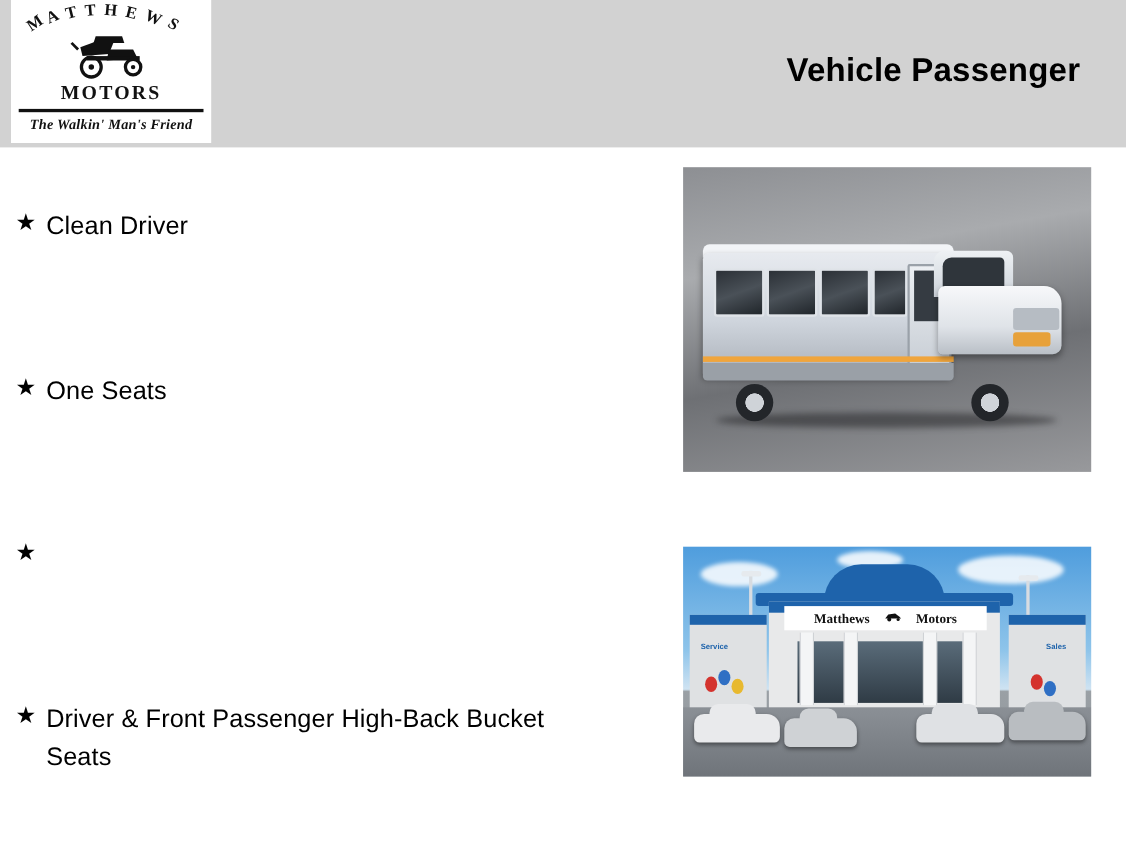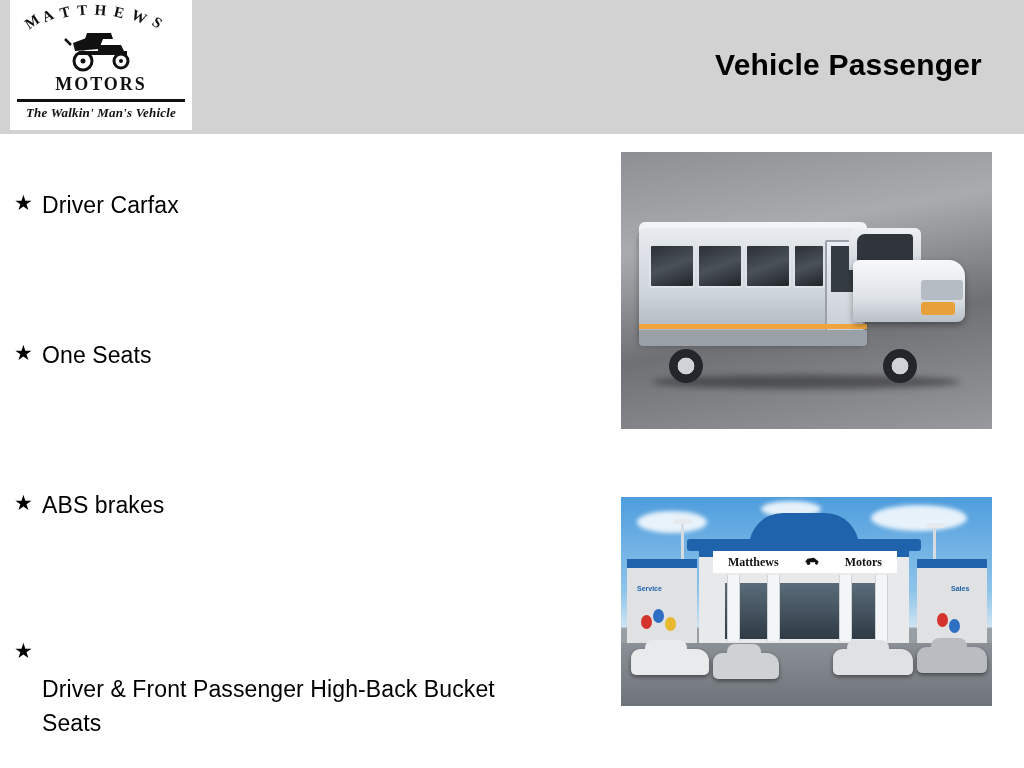--- a/index.html
+++ b/index.html
@@ -446,7 +446,7 @@
 
       <div class="logo-motors">MOTORS</div>
       <div class="logo-rule"></div>
-      <div class="logo-tag">The Walkin' Man's Vehicle</div>
+      <div class="logo-tag">The Walkin' Man's Friend</div>
     </div>
 
     <div class="header-title">Vehicle Passenger</div>

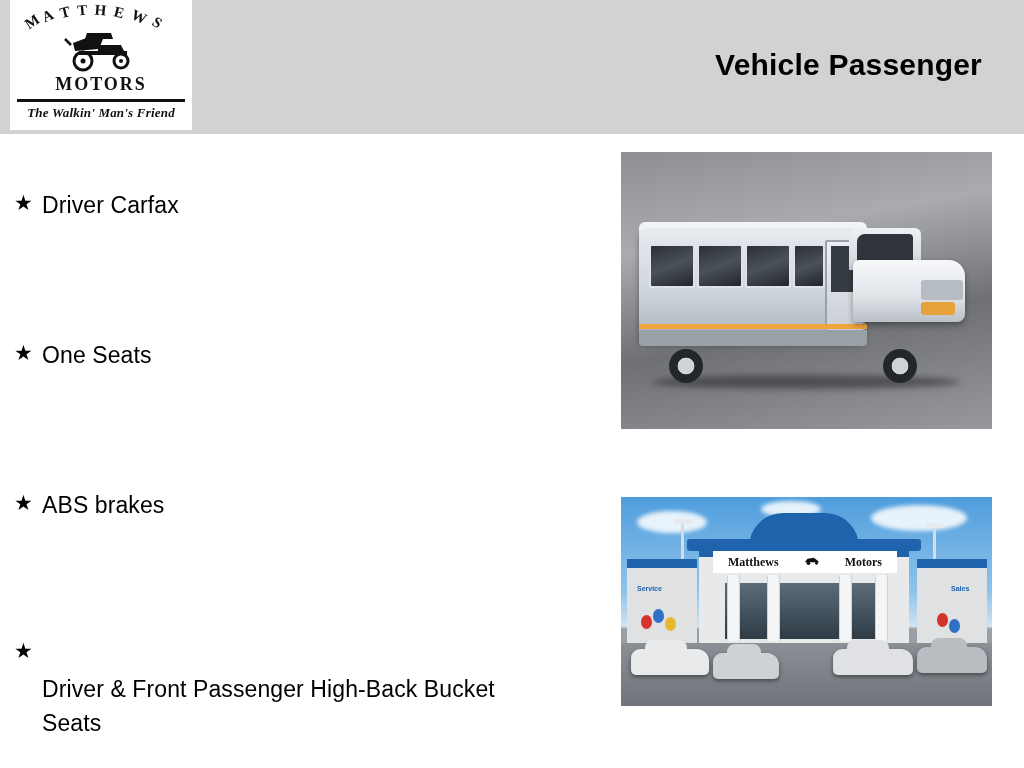--- a/index.html
+++ b/index.html
@@ -456,7 +456,7 @@
 
     <div class="bullet" id="bullet-0">
       <div class="bullet-star">★</div>
-      <div class="bullet-text">Driver Carfax</div>
+      <div class="bullet-text">Clean Driver</div>
     </div>
 
     <div class="bullet" id="bullet-1">

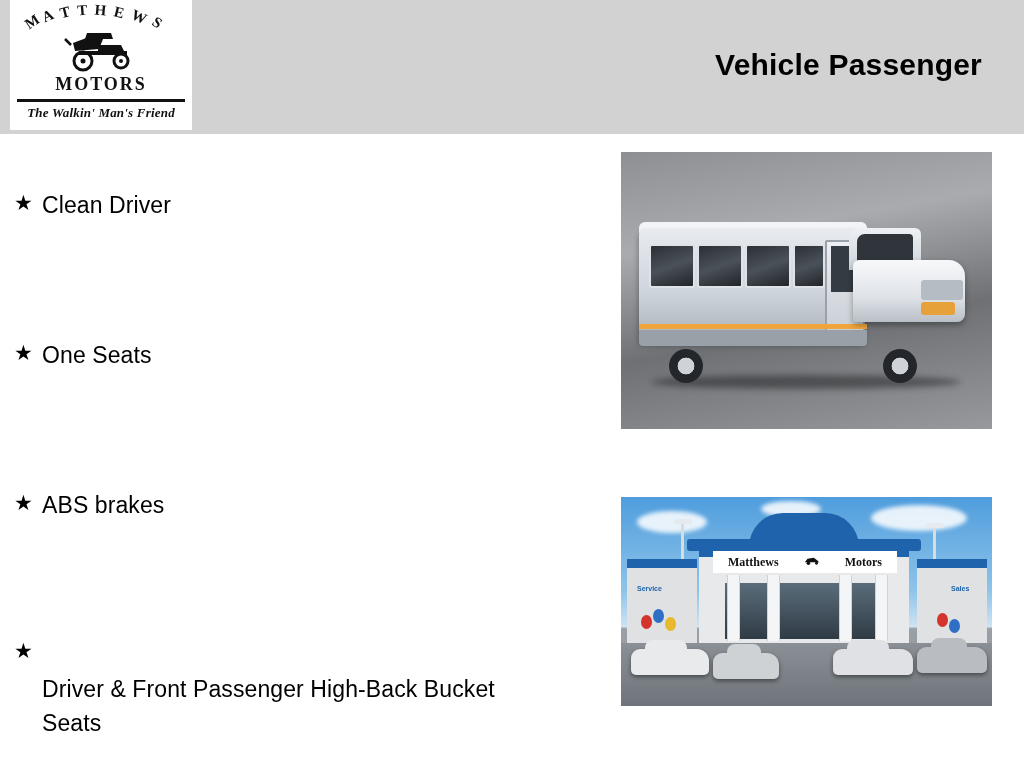--- a/index.html
+++ b/index.html
@@ -466,7 +466,6 @@
 
     <div class="bullet" id="bullet-2">
       <div class="bullet-star">★</div>
-      <div class="bullet-text">ABS brakes</div>
     </div>
 
     <div class="bullet" id="bullet-3">

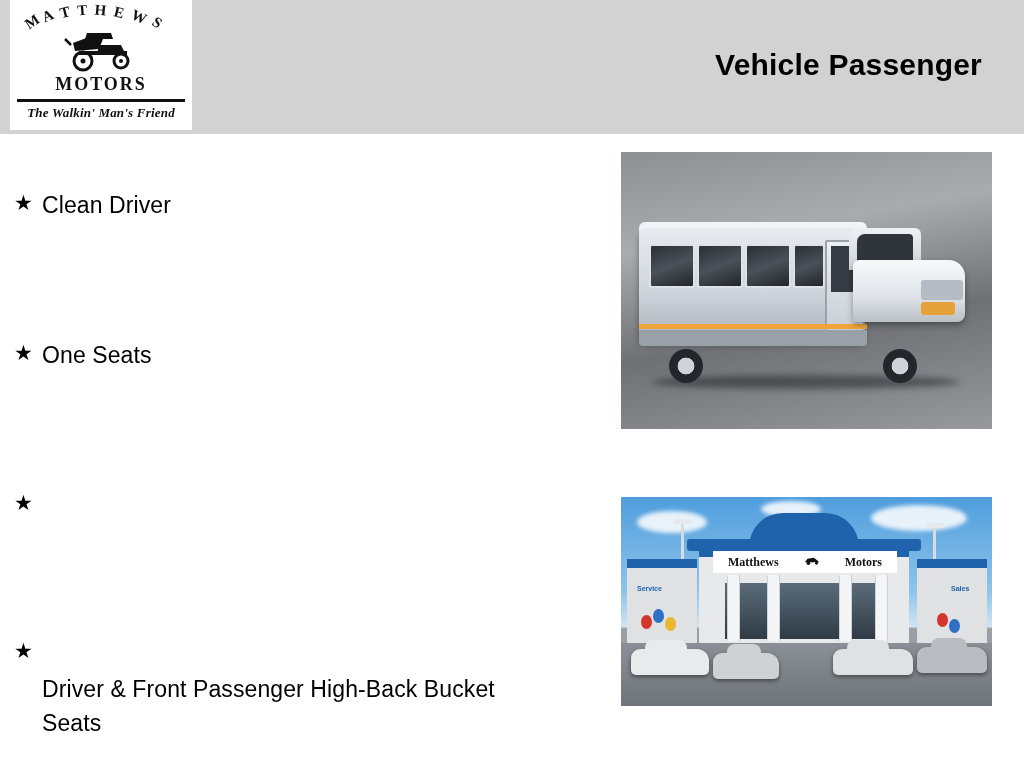--- a/index.html
+++ b/index.html
@@ -334,7 +334,7 @@
     display: flex;
     align-items: center;
     justify-content: center;
-    gap: 24px;
+    gap: 12px;
     font-family: "Liberation Serif", serif;
     font-size: 12px;
     font-weight: bold;

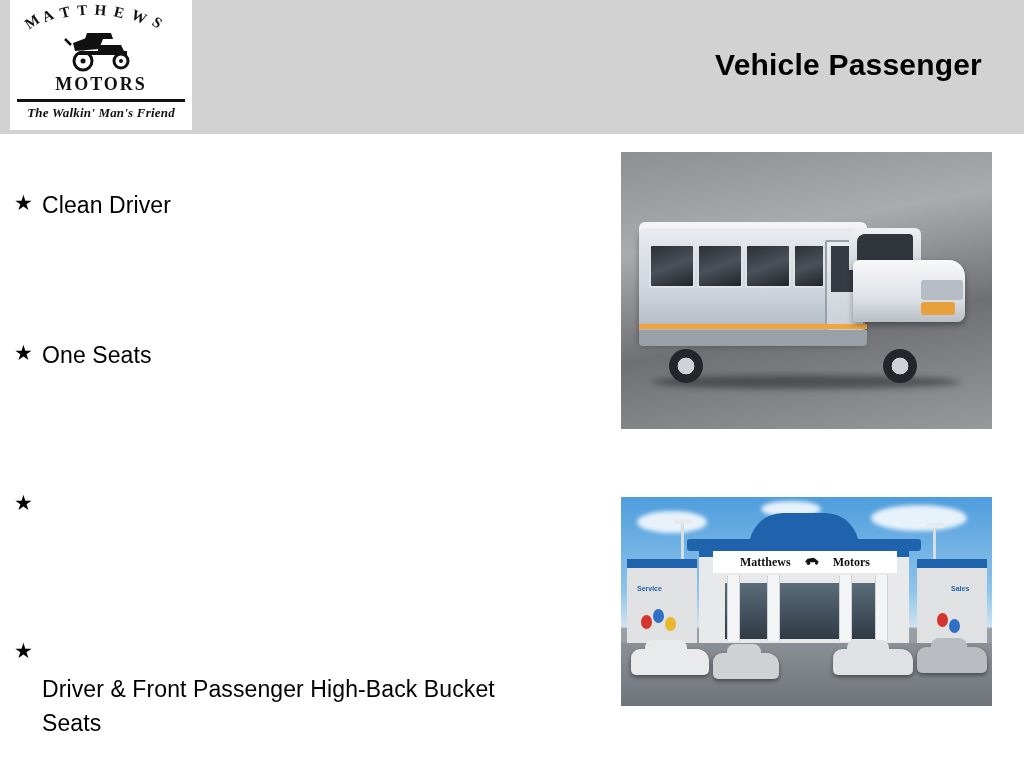--- a/index.html
+++ b/index.html
@@ -470,7 +470,7 @@
 
     <div class="bullet" id="bullet-3">
       <div class="bullet-star">★</div>
-      <div class="bullet-text" style="max-width:500px;margin-top:36px;">Driver &amp; Front Passenger High-Back Bucket Seats</div>
+      <div class="bullet-text" style="max-width:500px;">Driver &amp; Front Passenger High-Back Bucket Seats</div>
     </div>
 
   </div>

